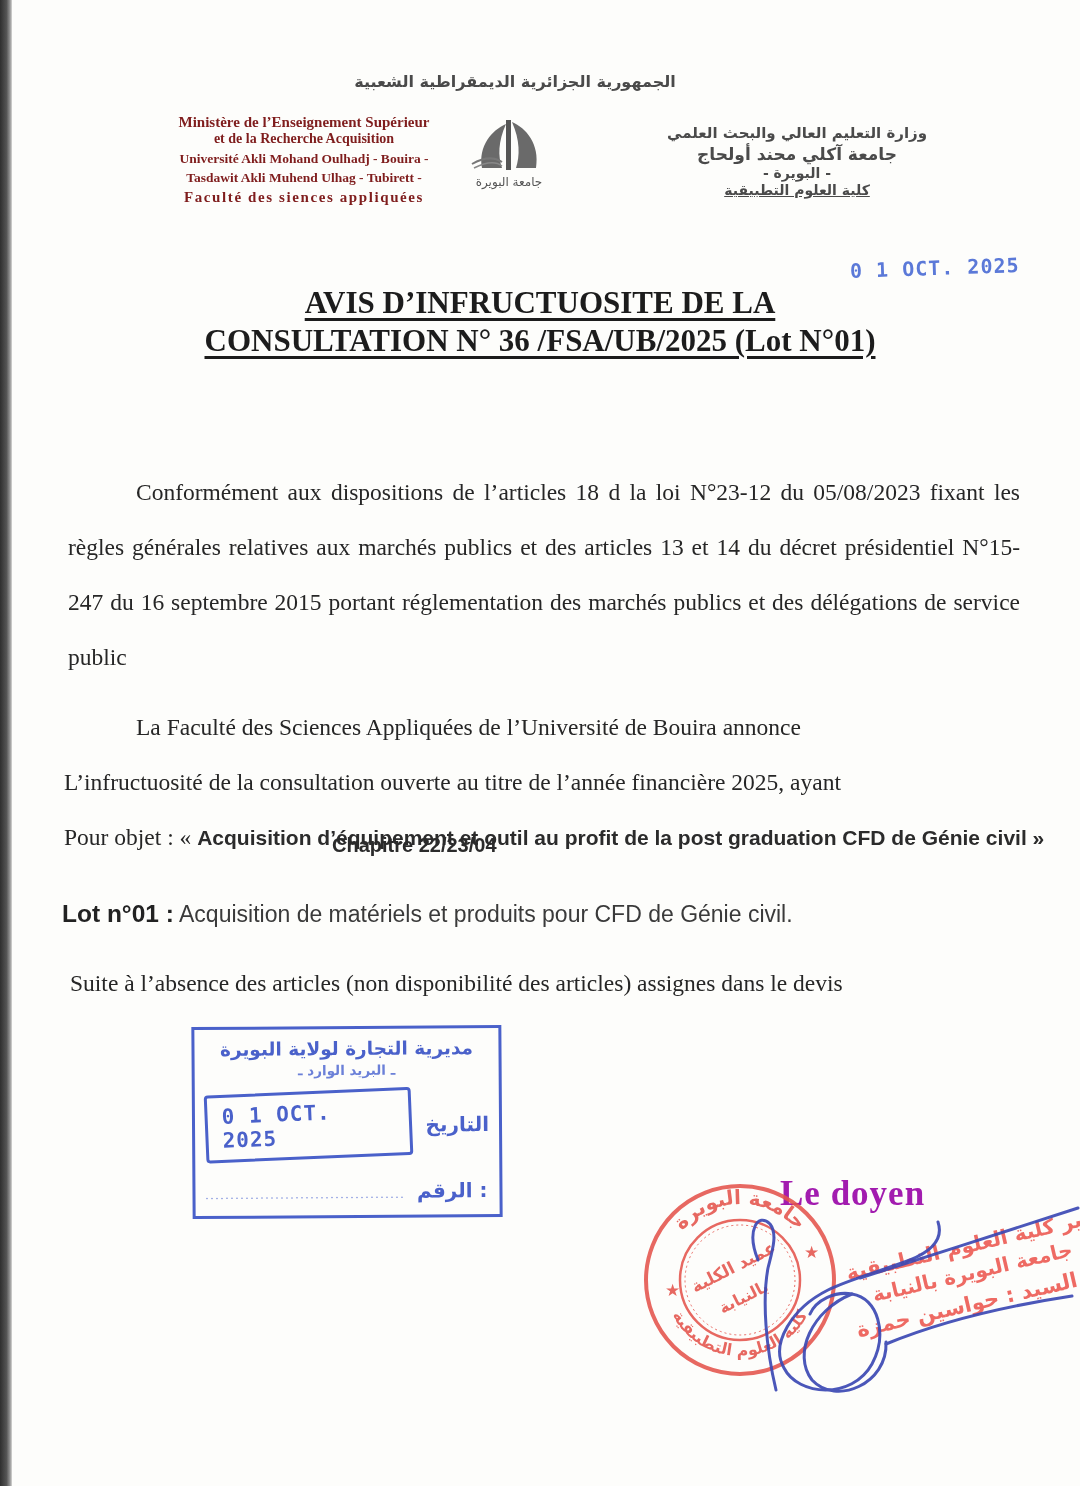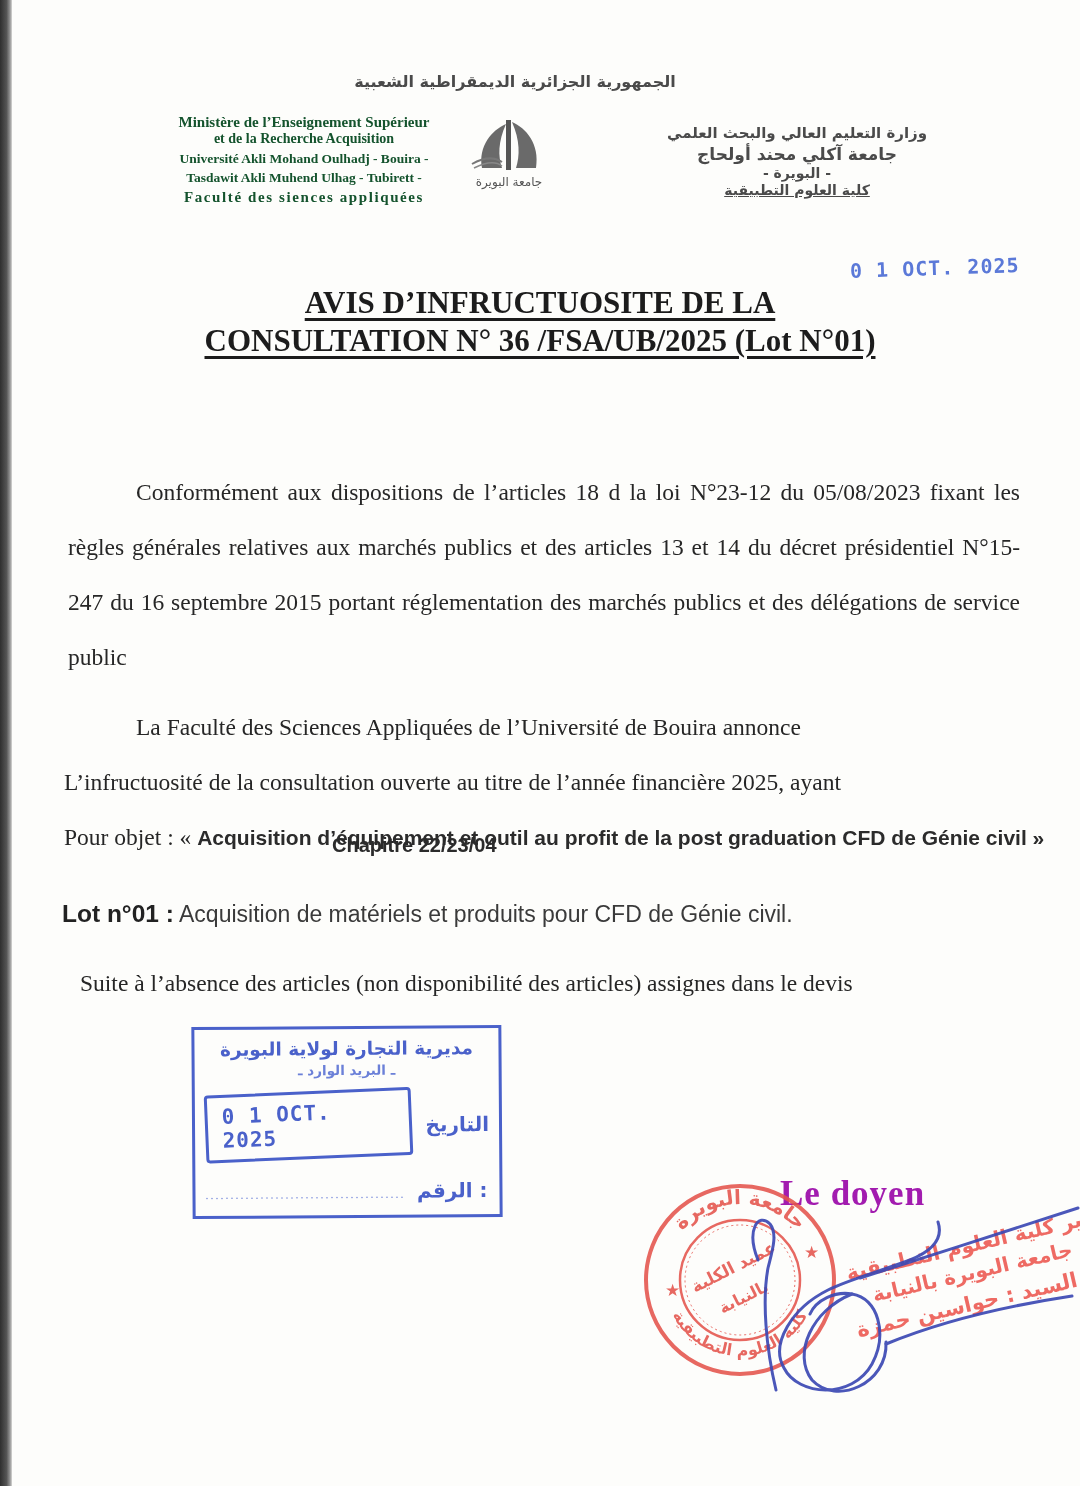--- a/index.html
+++ b/index.html
@@ -20,7 +20,7 @@
   .hdr-republic { position:absolute; top:95px; left:220px; width:580px; text-align:center;
     font-size:17px; font-weight:bold; letter-spacing:.6px; color:#3a3a3a; }
   .hdr-left { position:absolute; top:114px; left:126px; width:356px; text-align:center;
-    color:#14532d; font-weight:bold; }
+    color:#7f1d1d; font-weight:bold; }
   .hdr-left .l1 { font-size:15px; }
   .hdr-left .l2 { font-size:14px; }
   .hdr-left .l3 { font-size:13.5px; margin-top:4px; }

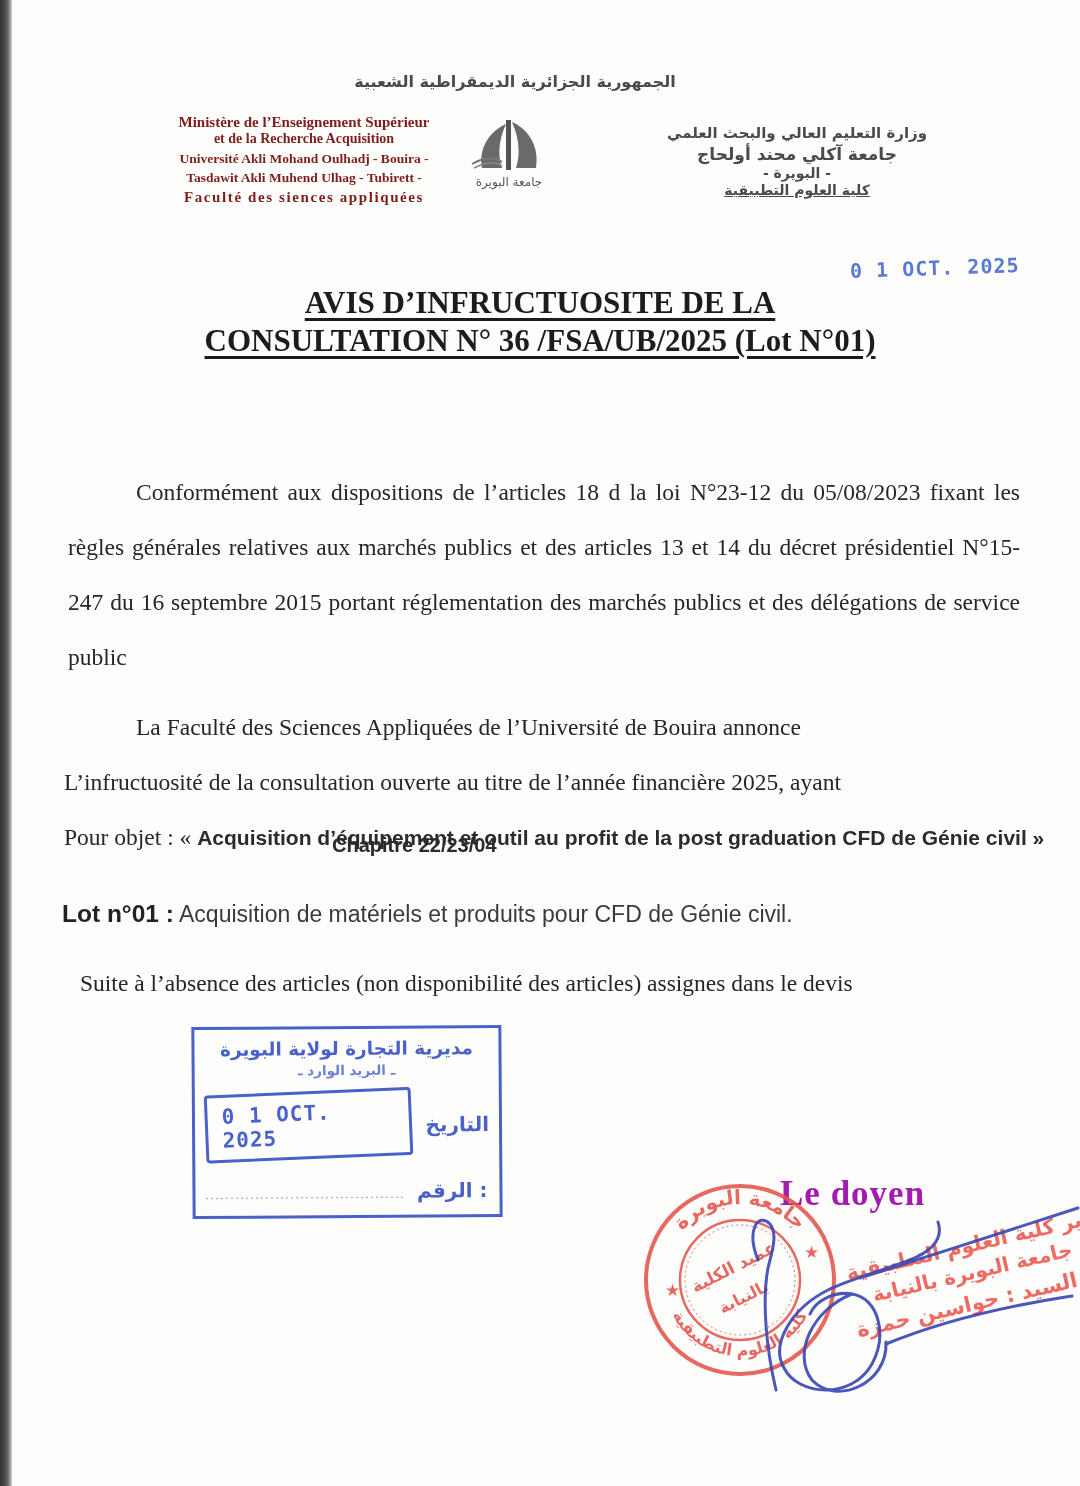--- a/index.html
+++ b/index.html
@@ -56,7 +56,7 @@
   .lot { position:absolute; top:884px; left:62px; width:960px; }
   .lot .lot-label { font-family:"Liberation Sans",sans-serif; font-weight:bold; font-size:24.5px; color:#222; }
   .lot .lot-text { font-family:"Liberation Sans",sans-serif; font-size:23px; color:#3a3a3a; }
-  .p6 { position:absolute; top:946px; left:80px; width:950px; font-size:23.5px; }
+  .p6 { position:absolute; top:946px; left:70px; width:950px; font-size:23.5px; }
 
   
   .registry { position:absolute; left:192px; top:1026px; width:304px; height:186px;

